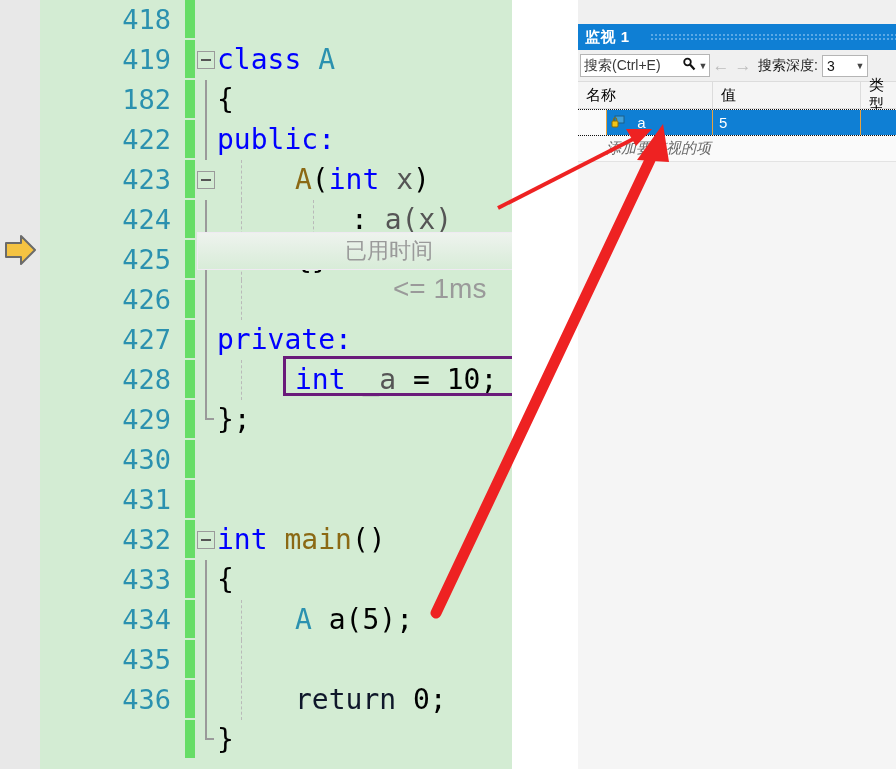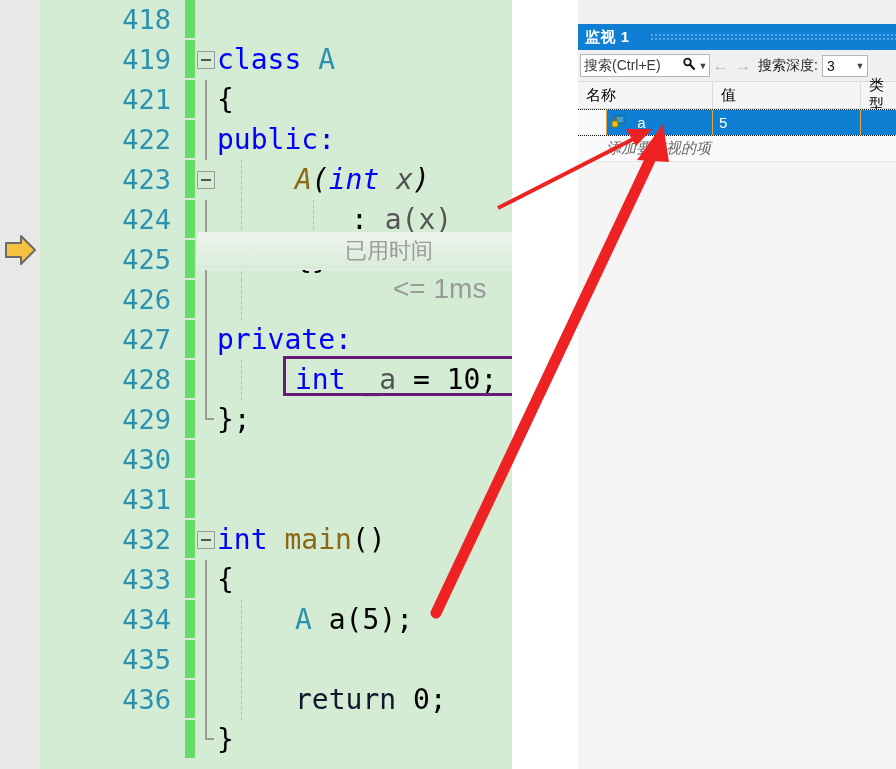--- a/index.html
+++ b/index.html
@@ -192,7 +192,7 @@
   <div id="linenums">
       <div class="lnum">418</div>
       <div class="lnum">419</div>
-      <div class="lnum">421</div>
+      <div class="lnum">182</div>
       <div class="lnum">422</div>
       <div class="lnum">423</div>
       <div class="lnum">424</div>

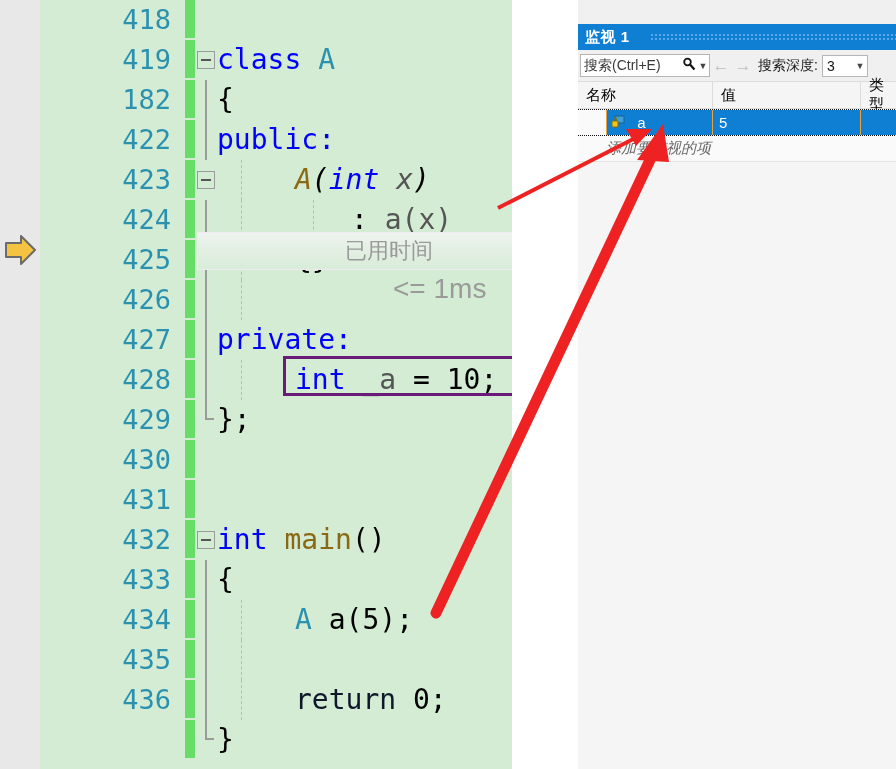--- a/index.html
+++ b/index.html
@@ -253,7 +253,7 @@
     <div class="cline">
       <span class="fold"></span>
       <span class="dguide dg1"></span>
-      <span class="code-txt" style="left:100px;font-style:italic;"><span class="fn">A</span><span class="pl">(</span><span class="kw">int</span> <span class="id">x</span><span class="pl">)</span></span>
+      <span class="code-txt" style="left:100px;"><span class="fn">A</span><span class="pl">(</span><span class="kw">int</span> <span class="id">x</span><span class="pl">)</span></span>
     </div>
 
     <div class="cline">

